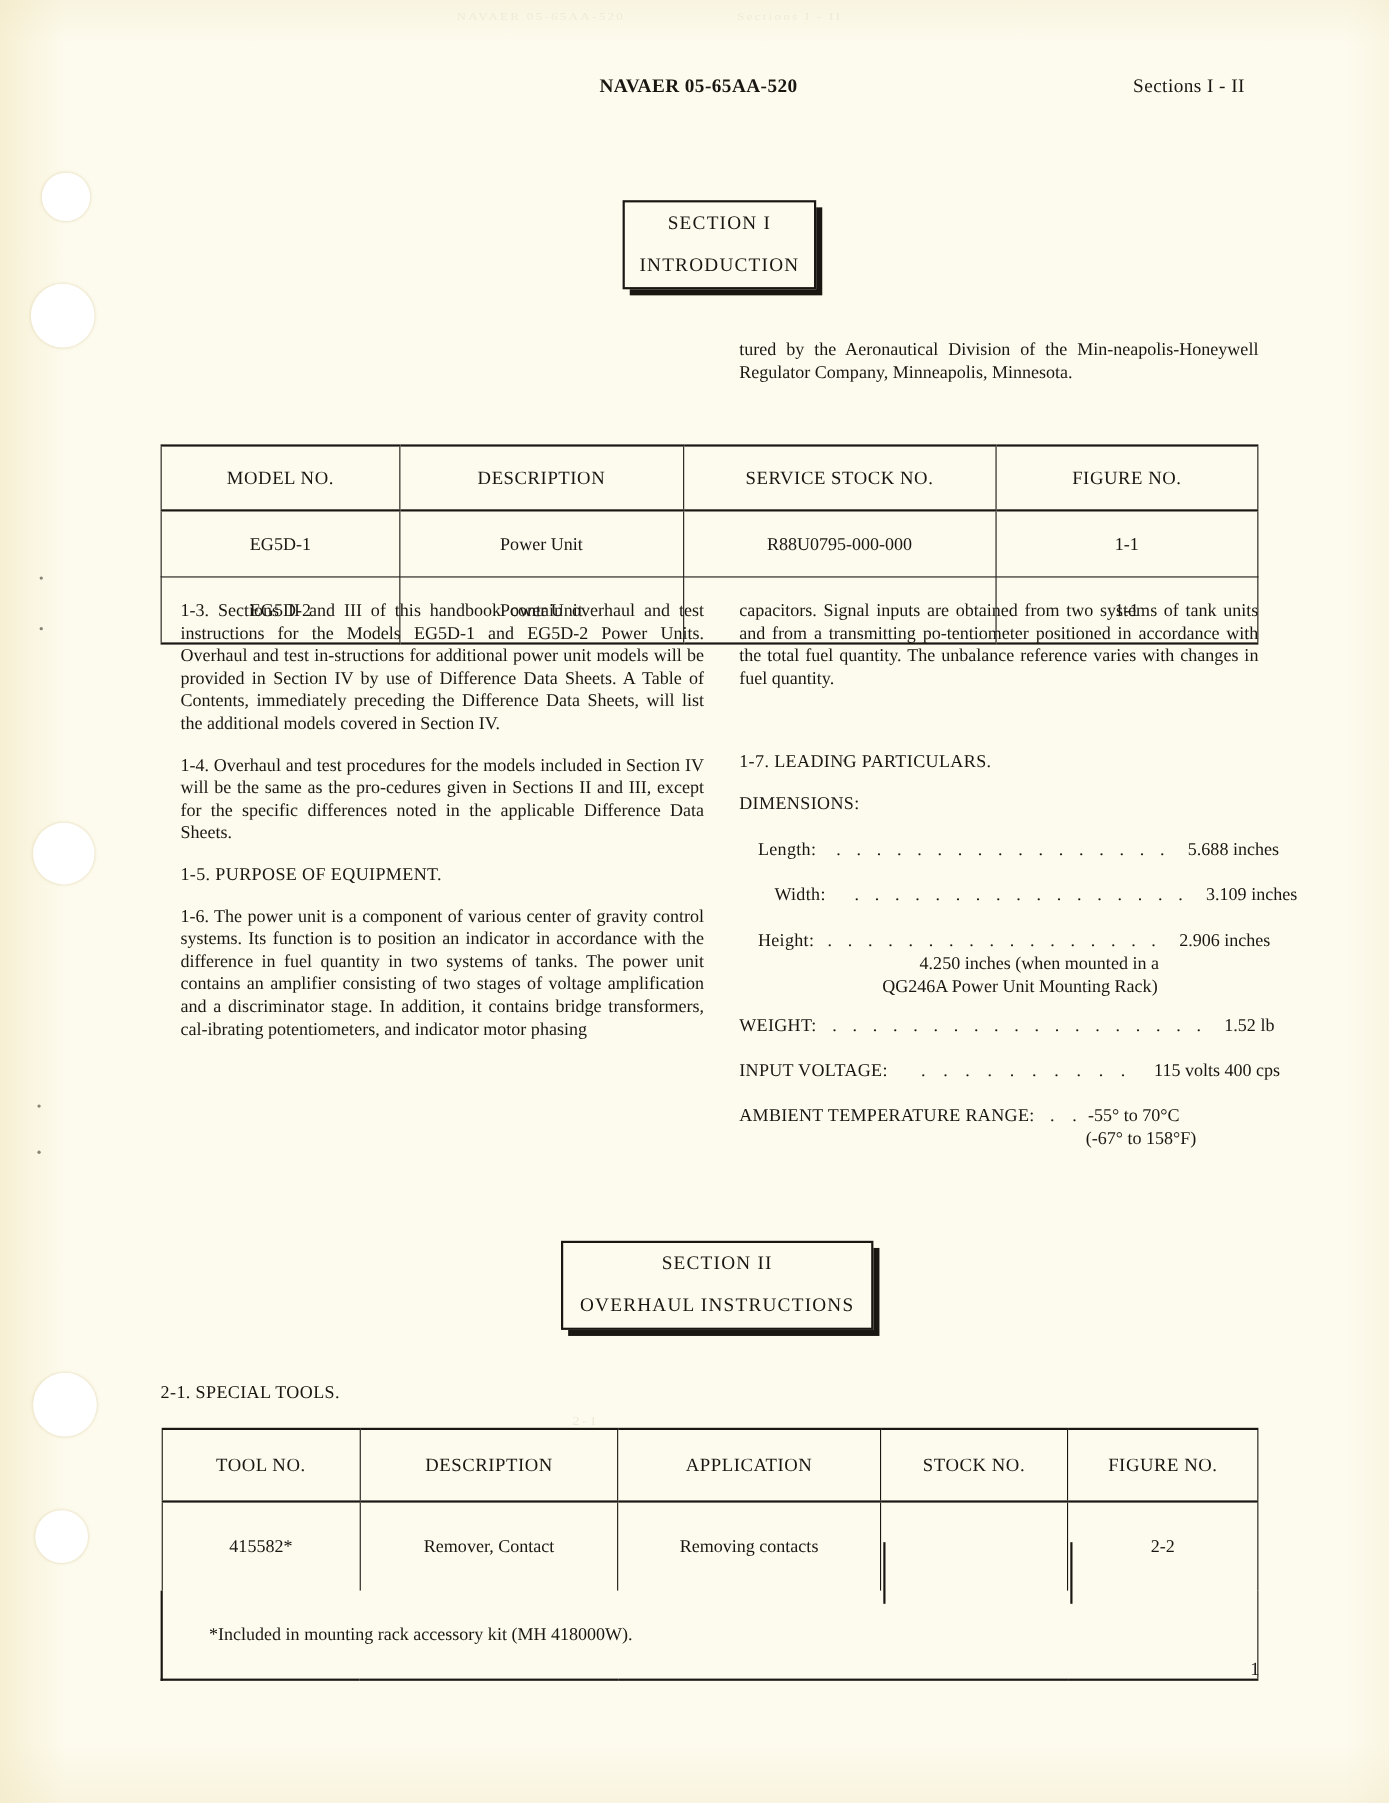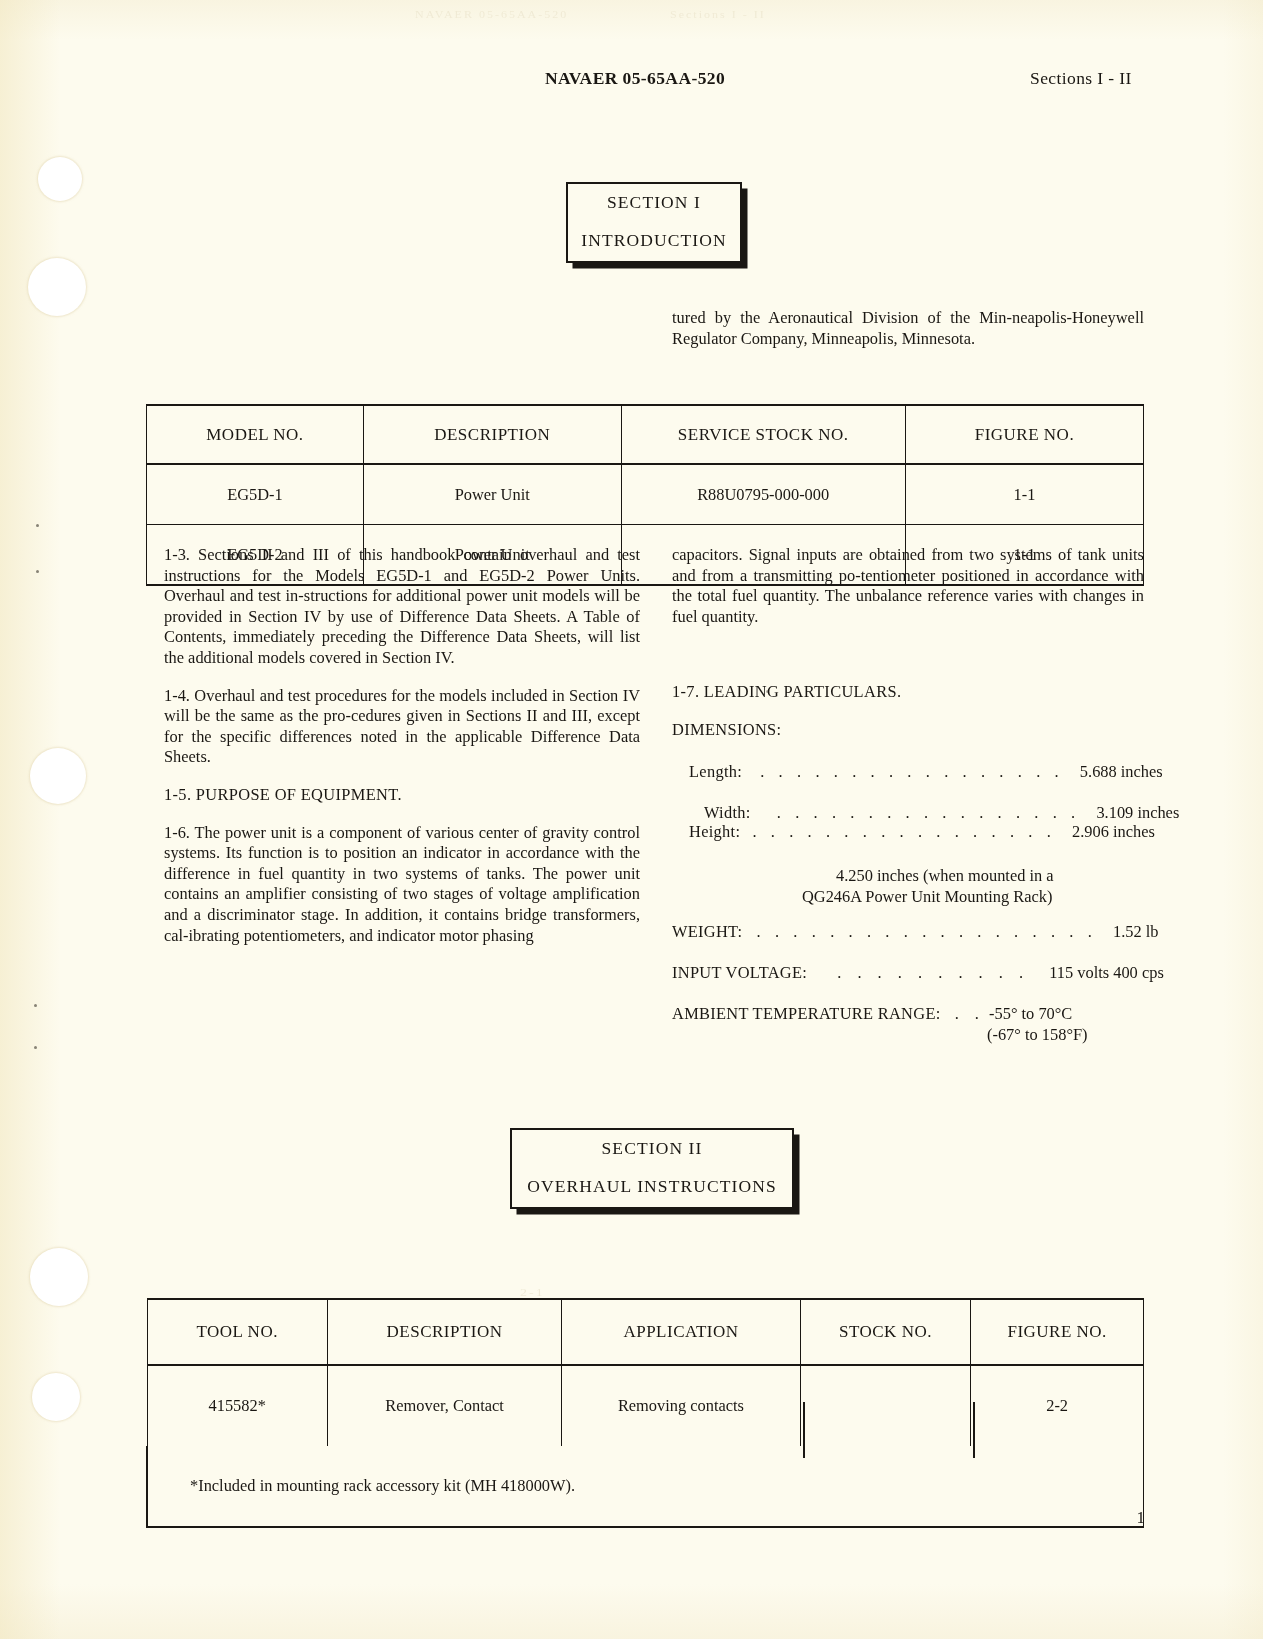--- a/index.html
+++ b/index.html
@@ -235,7 +235,7 @@
     <span style="margin-left:12px;">3.109 inches</span>
   </div>
 
-  <div class="lp-line" style="left:689px;top:822px;">
+  <div class="lp-line" style="left:689px;top:845px;">
     <span class="lp-label">Height:</span>
     <span class="dots" style="margin-left:8px;">. . . . . . . . . . . . . . . . .</span>
     <span style="margin-left:12px;">2.906 inches</span>

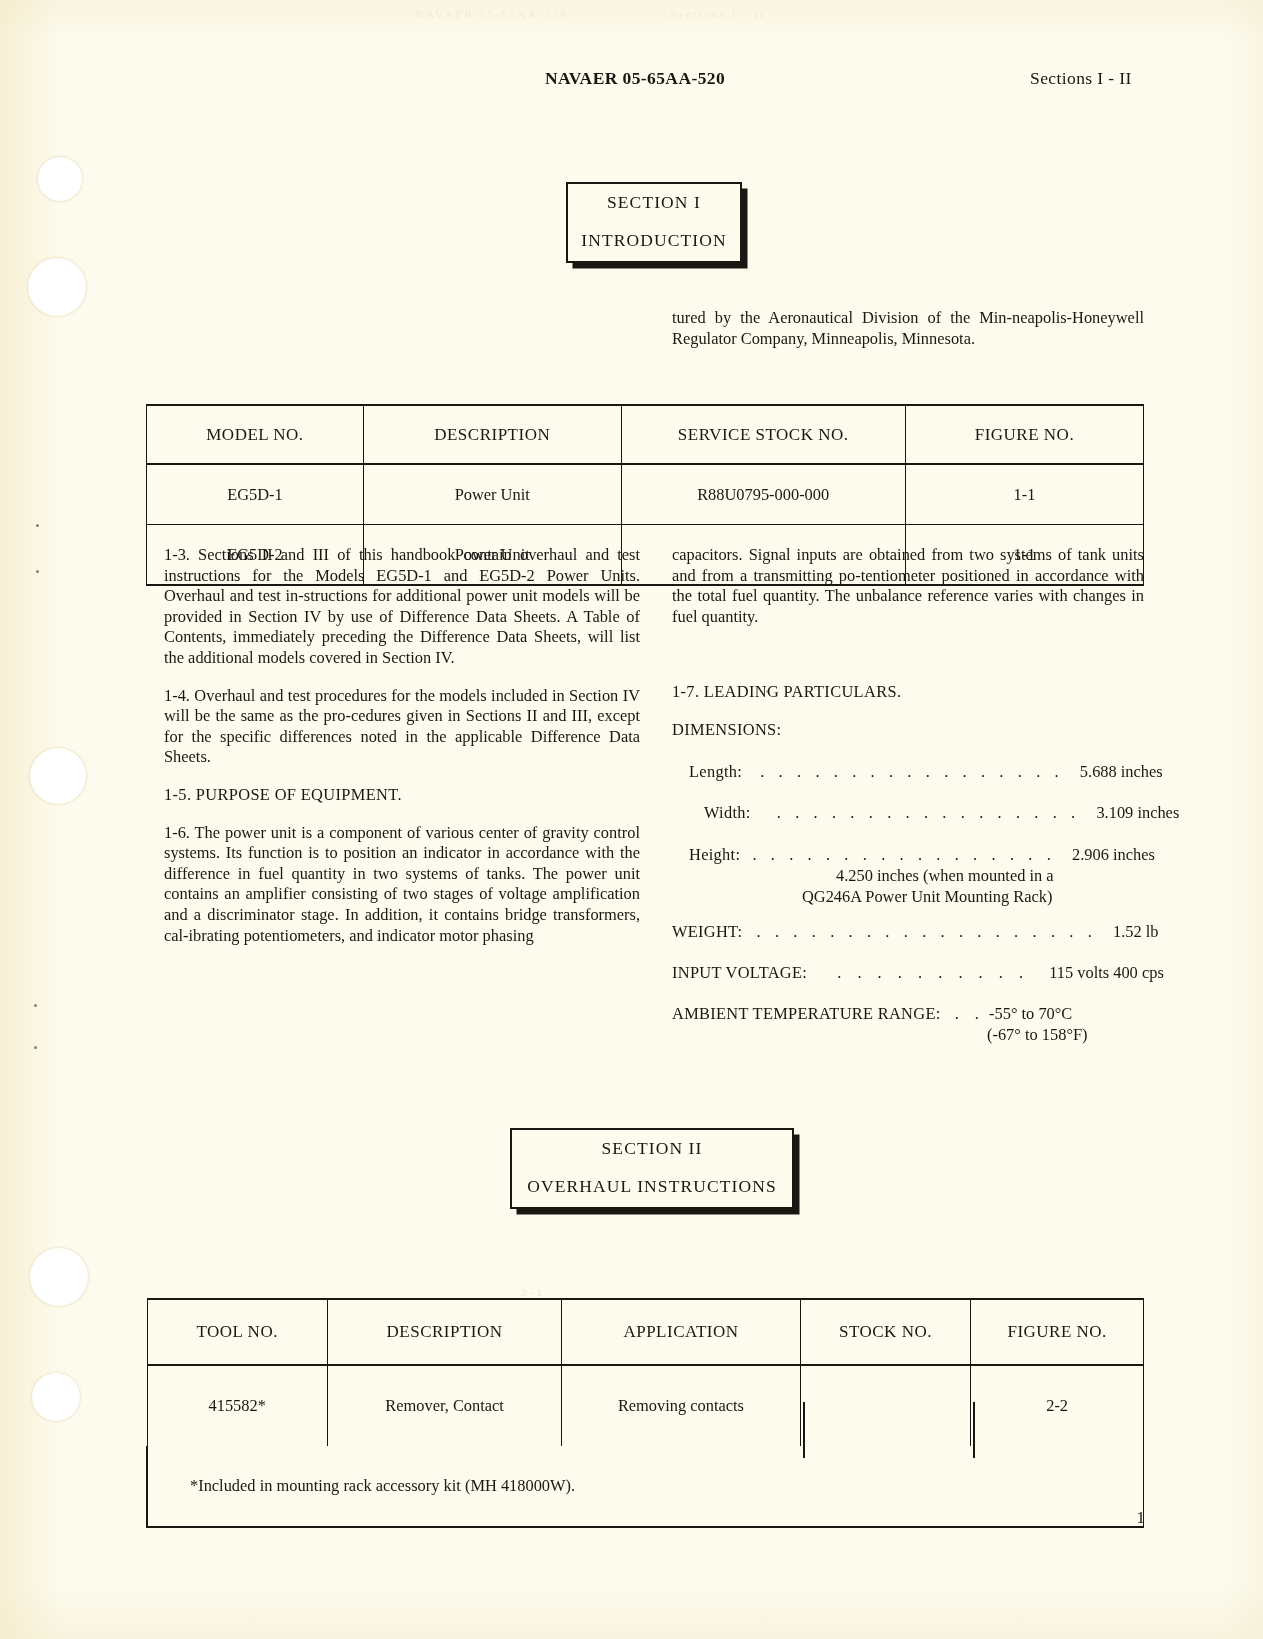--- a/index.html
+++ b/index.html
@@ -274,6 +274,9 @@
     <span class="ln">OVERHAUL INSTRUCTIONS</span>
   </div>
 
+  <div class="col head" style="left:146px;top:1256px;width:476px;">
+    <span>2-1. SPECIAL TOOLS.</span>
+  </div>
 
   <table id="tools-table">
     <tbody>

